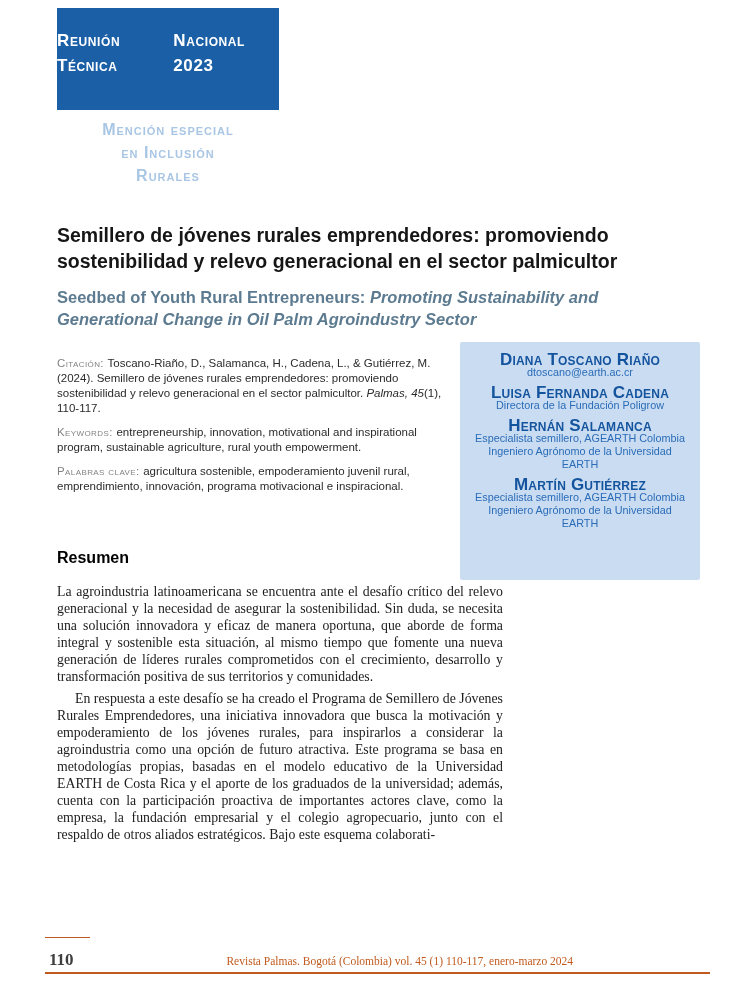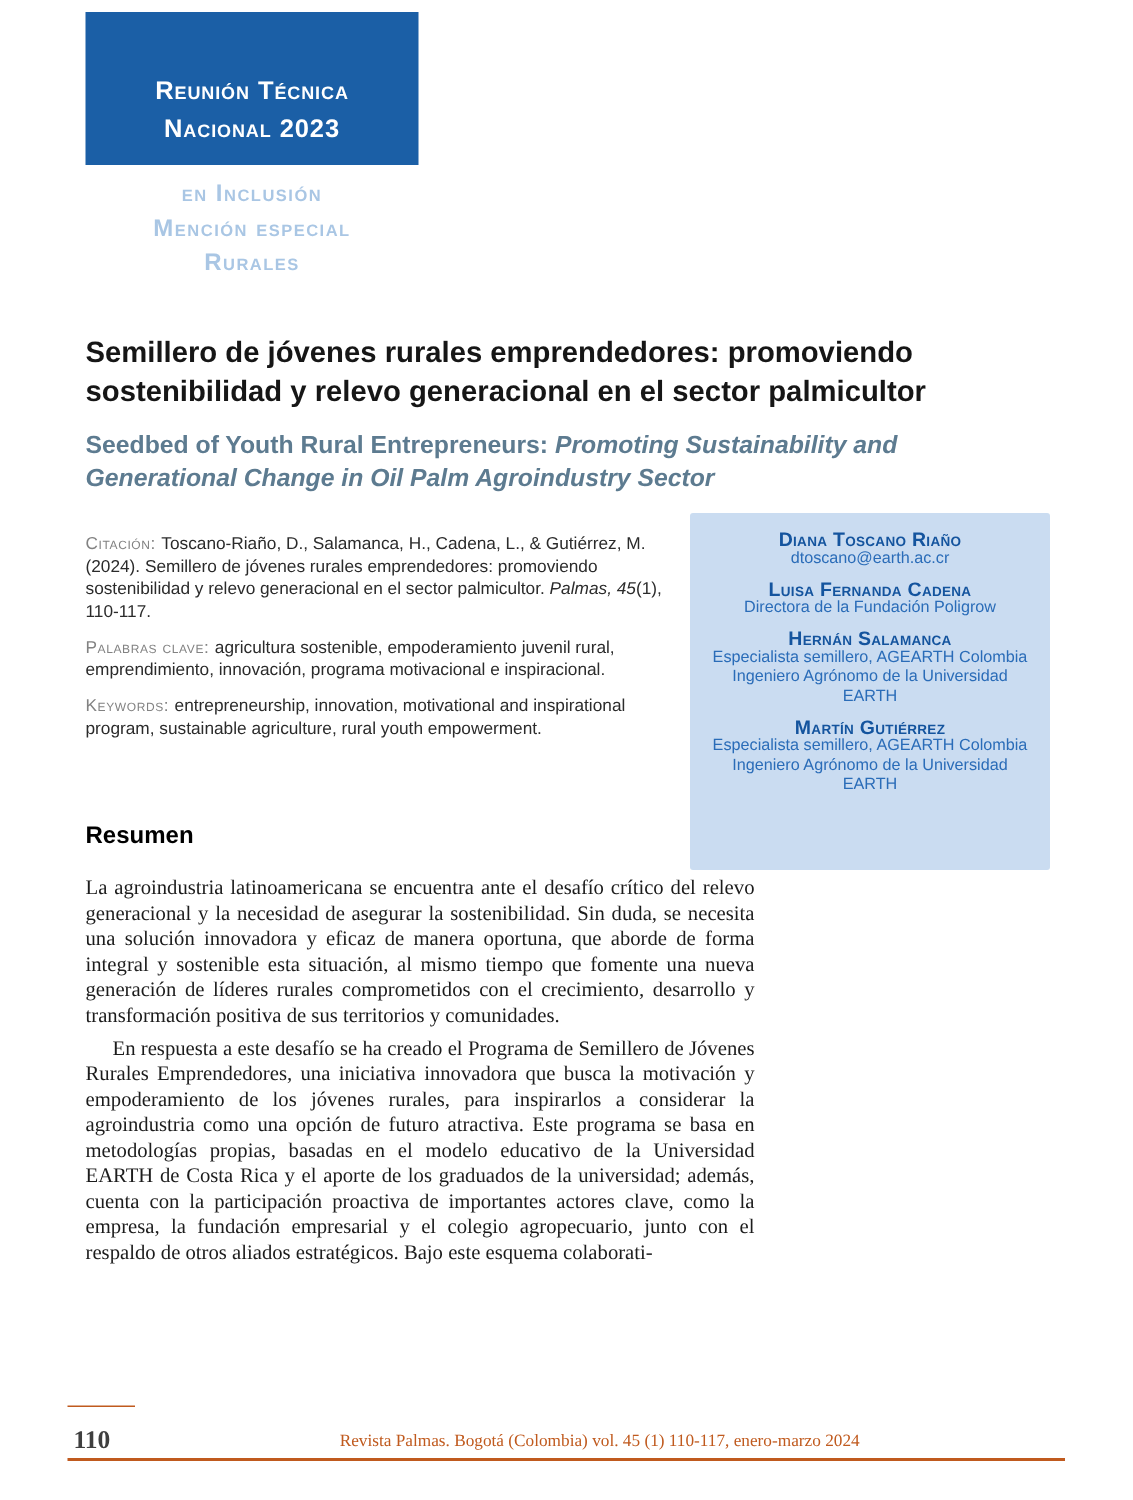--- a/index.html
+++ b/index.html
@@ -21,7 +21,7 @@
     width: 222px; height: 102px;
     background: #1b5fa6;
     display: flex;
-    flex-direction: column;
+    flex-direction: row;
     justify-content: flex-end;
     align-items: center;
     padding-bottom: 12px;

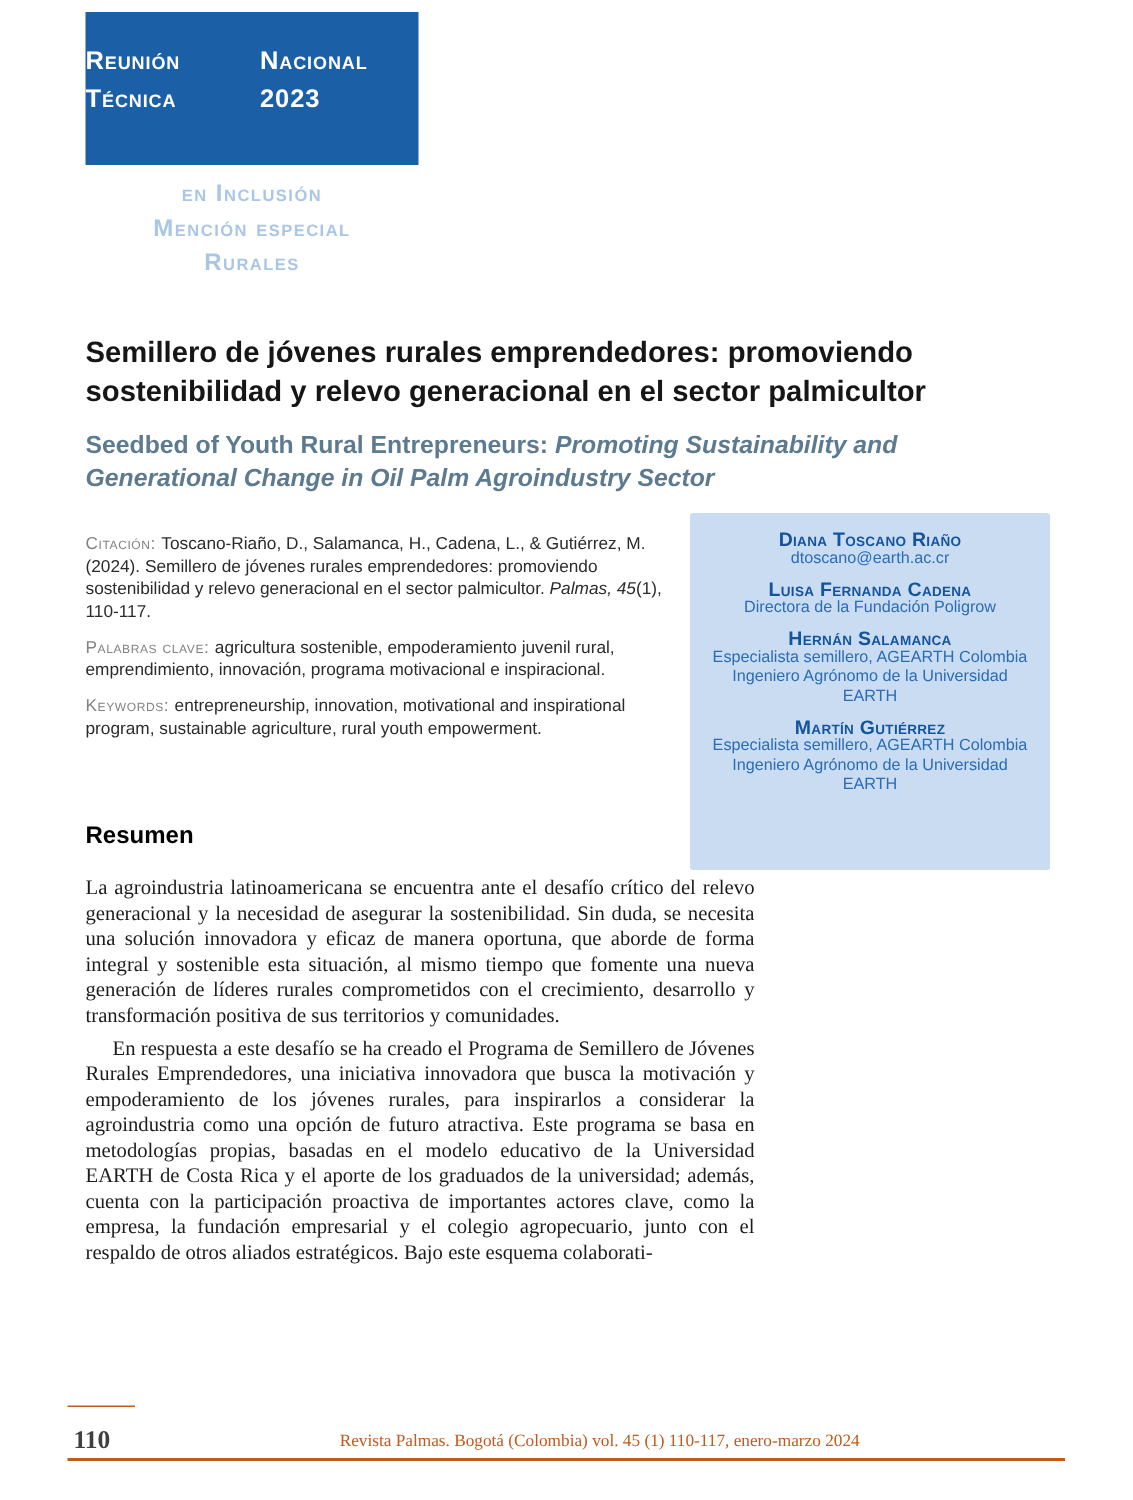--- a/index.html
+++ b/index.html
@@ -167,8 +167,8 @@
   </div>
 
   <div class="mention">
+    <div>Mención especial</div>
     <div>en Inclusión</div>
-    <div>Mención especial</div>
     <div>Rurales</div>
   </div>
 

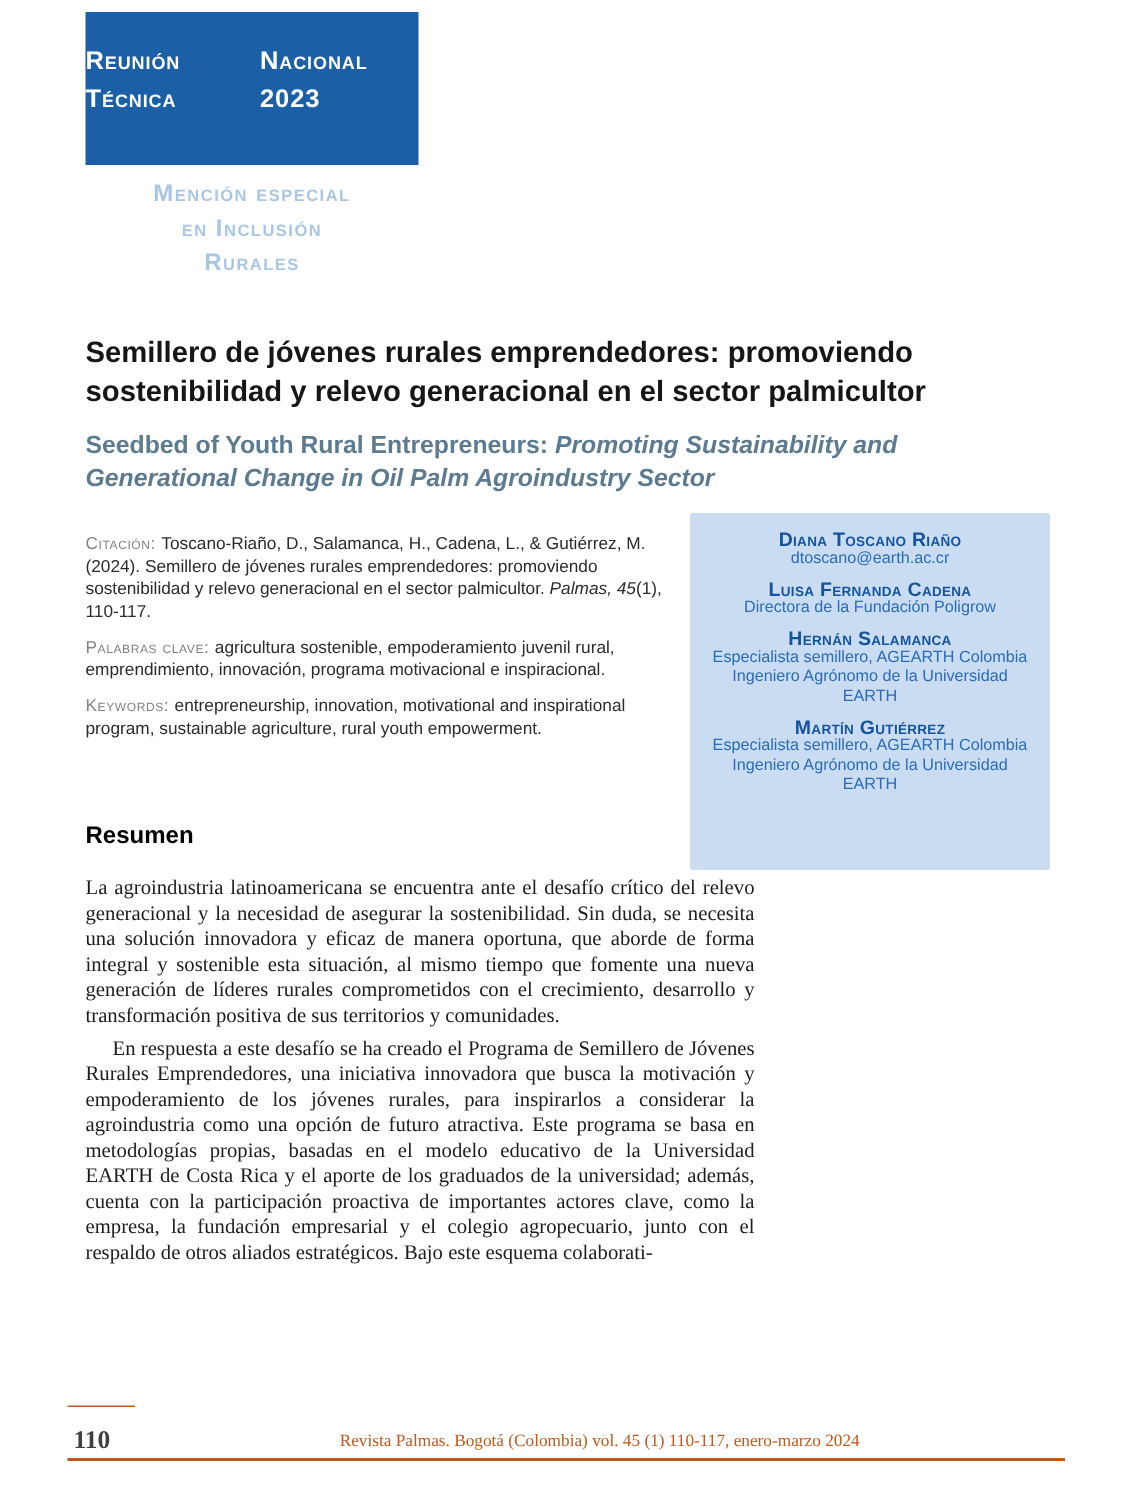--- a/index.html
+++ b/index.html
@@ -104,7 +104,7 @@
   .author-name {
     font-variant: small-caps;
     font-weight: bold;
-    font-size: 13px;
+    font-size: 17px;
     color: #14549e;
     letter-spacing: 0.2px;
   }

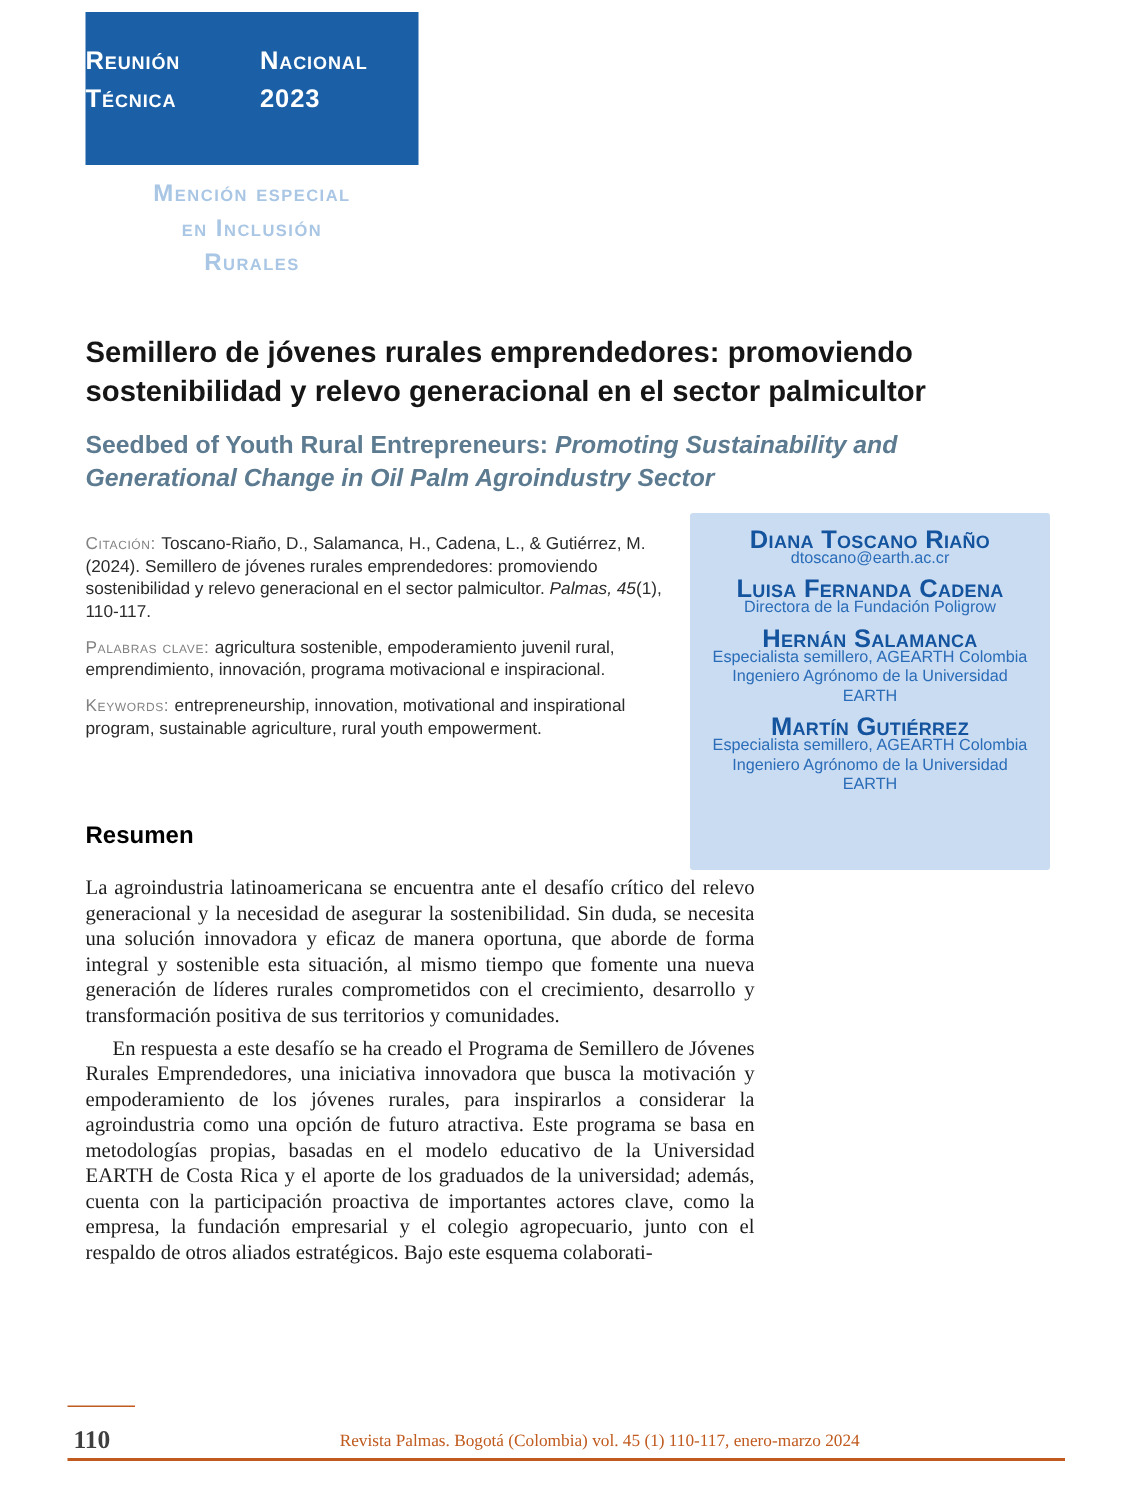--- a/index.html
+++ b/index.html
@@ -178,8 +178,8 @@
 
   <div class="meta">
     <p><span class="meta-label">Citación: </span><span>Toscano-Riaño, D., Salamanca, H., Cadena, L., &amp; Gutiérrez, M. (2024). Semillero de jóvenes rurales emprendedores: promoviendo sostenibilidad y relevo generacional en el sector palmicultor. </span><span class="it">Palmas, 45</span><span>(1), 110-117.</span></p>
+    <p><span class="meta-label">Keywords: </span><span>entrepreneurship, innovation, motivational and inspirational program, sustainable agriculture, rural youth empowerment.</span></p>
     <p><span class="meta-label">Palabras clave: </span><span>agricultura sostenible, empoderamiento juvenil rural, emprendimiento, innovación, programa motivacional e inspiracional.</span></p>
-    <p><span class="meta-label">Keywords: </span><span>entrepreneurship, innovation, motivational and inspirational program, sustainable agriculture, rural youth empowerment.</span></p>
   </div>
 
   <aside class="authors-box">

